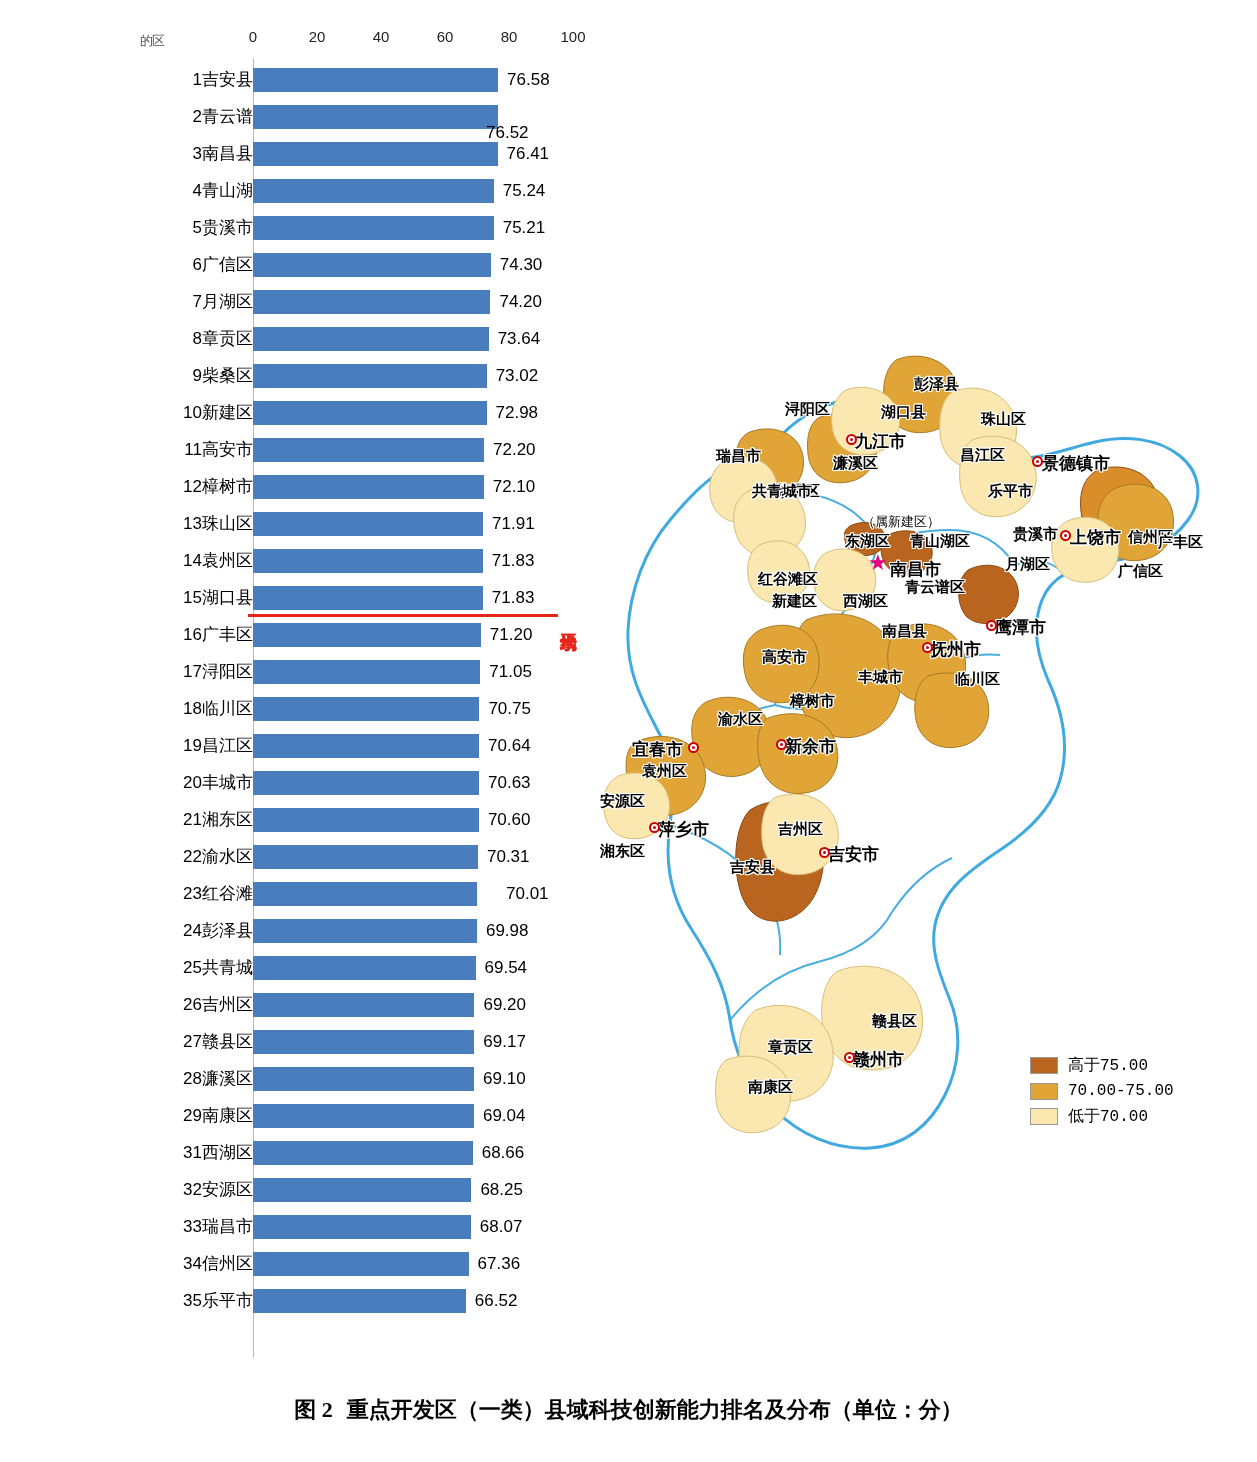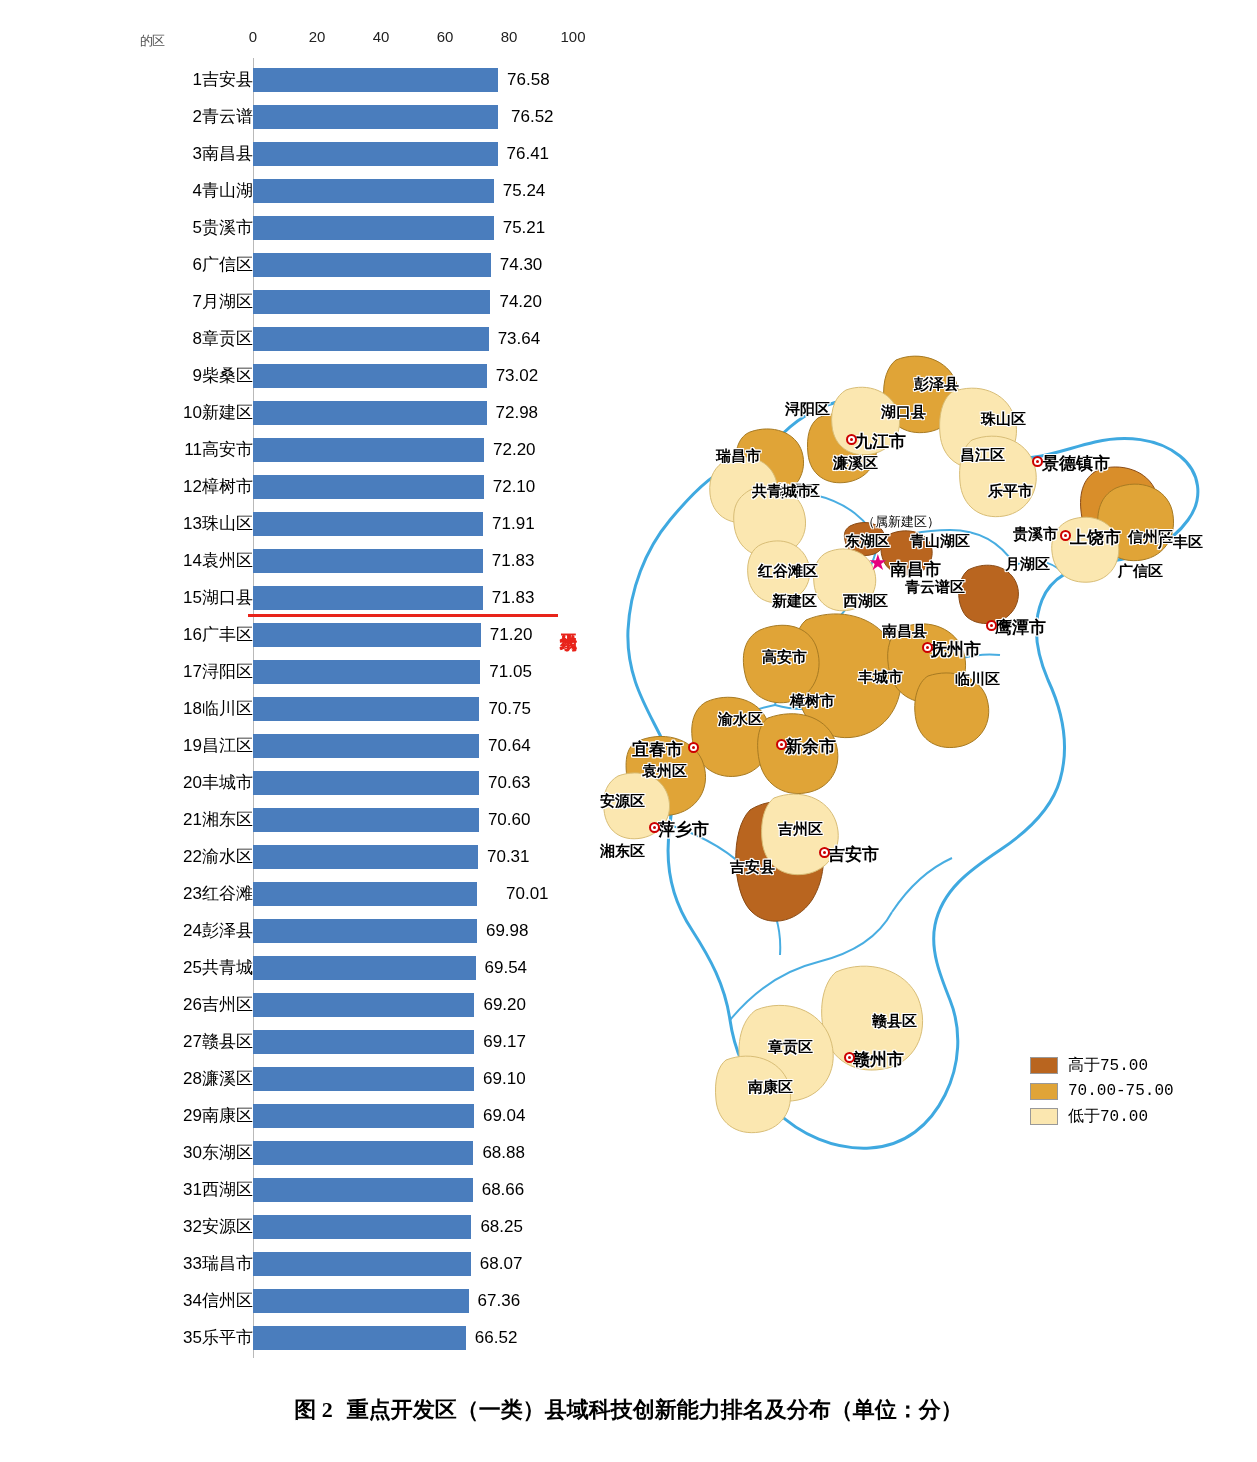--- a/index.html
+++ b/index.html
@@ -234,7 +234,7 @@
           <div class="bar-track">
             <div class="bar" style="width: 244.864px; background: rgb(74, 125, 189);"></div>
           </div>
-          <div class="bar-value" style="left: 381px;">76.52</div>
+          <div class="bar-value" style="left: 356px; margin-top: 16px;">76.52</div>
         </div>
         <div class="row">
           <div class="row-label">3南昌县</div>

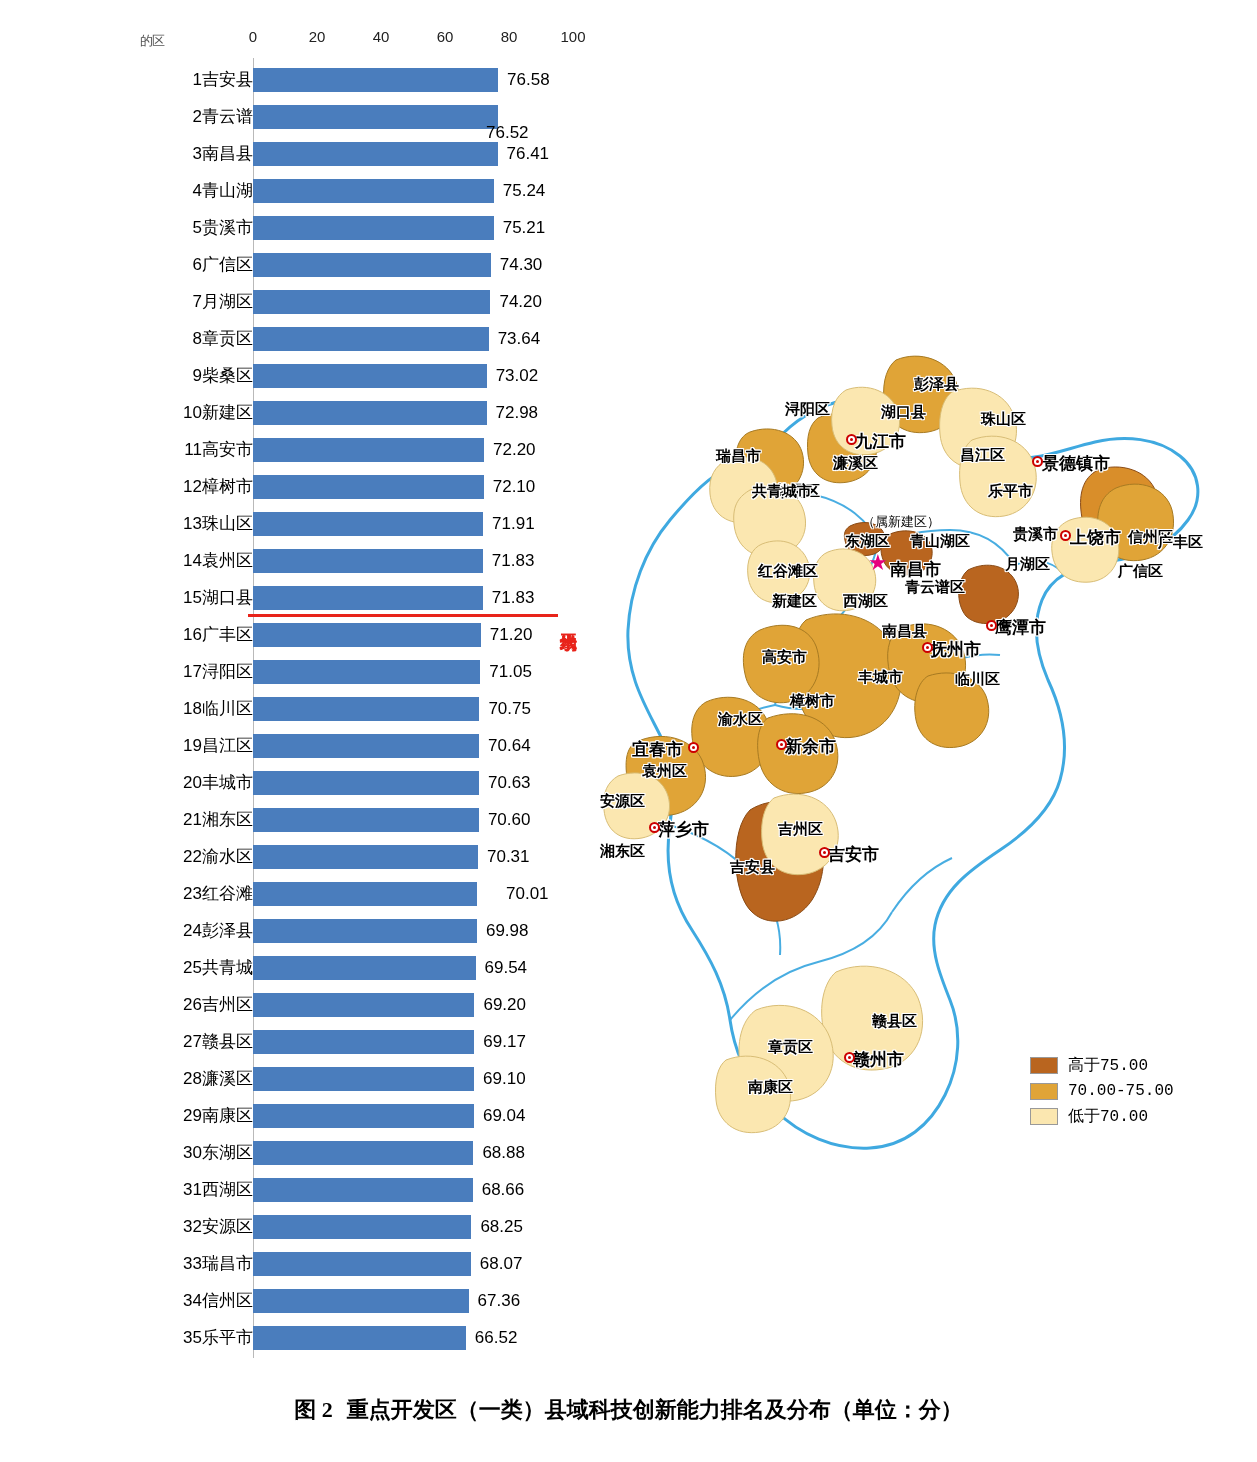--- a/index.html
+++ b/index.html
@@ -560,7 +560,7 @@
         <div class="map-label " style="left: 245px; top: 202px;">东湖区</div>
         <div class="map-label " style="left: 310px; top: 202px;">青山湖区</div>
         <div class="map-label " style="left: 413px; top: 195px;">贵溪市</div>
-        <div class="map-label " style="left: 158px; top: 232px; text-align: center;">红谷滩区</div>
+        <div class="map-label " style="left: 158px; top: 240px; text-align: center;">红谷滩区</div>
         <div class="map-label city" style="left: 290px; top: 228px;">南昌市</div>
         <div class="map-label " style="left: 405px; top: 225px;">月湖区</div>
         <div class="map-label " style="left: 518px; top: 232px;">广信区</div>

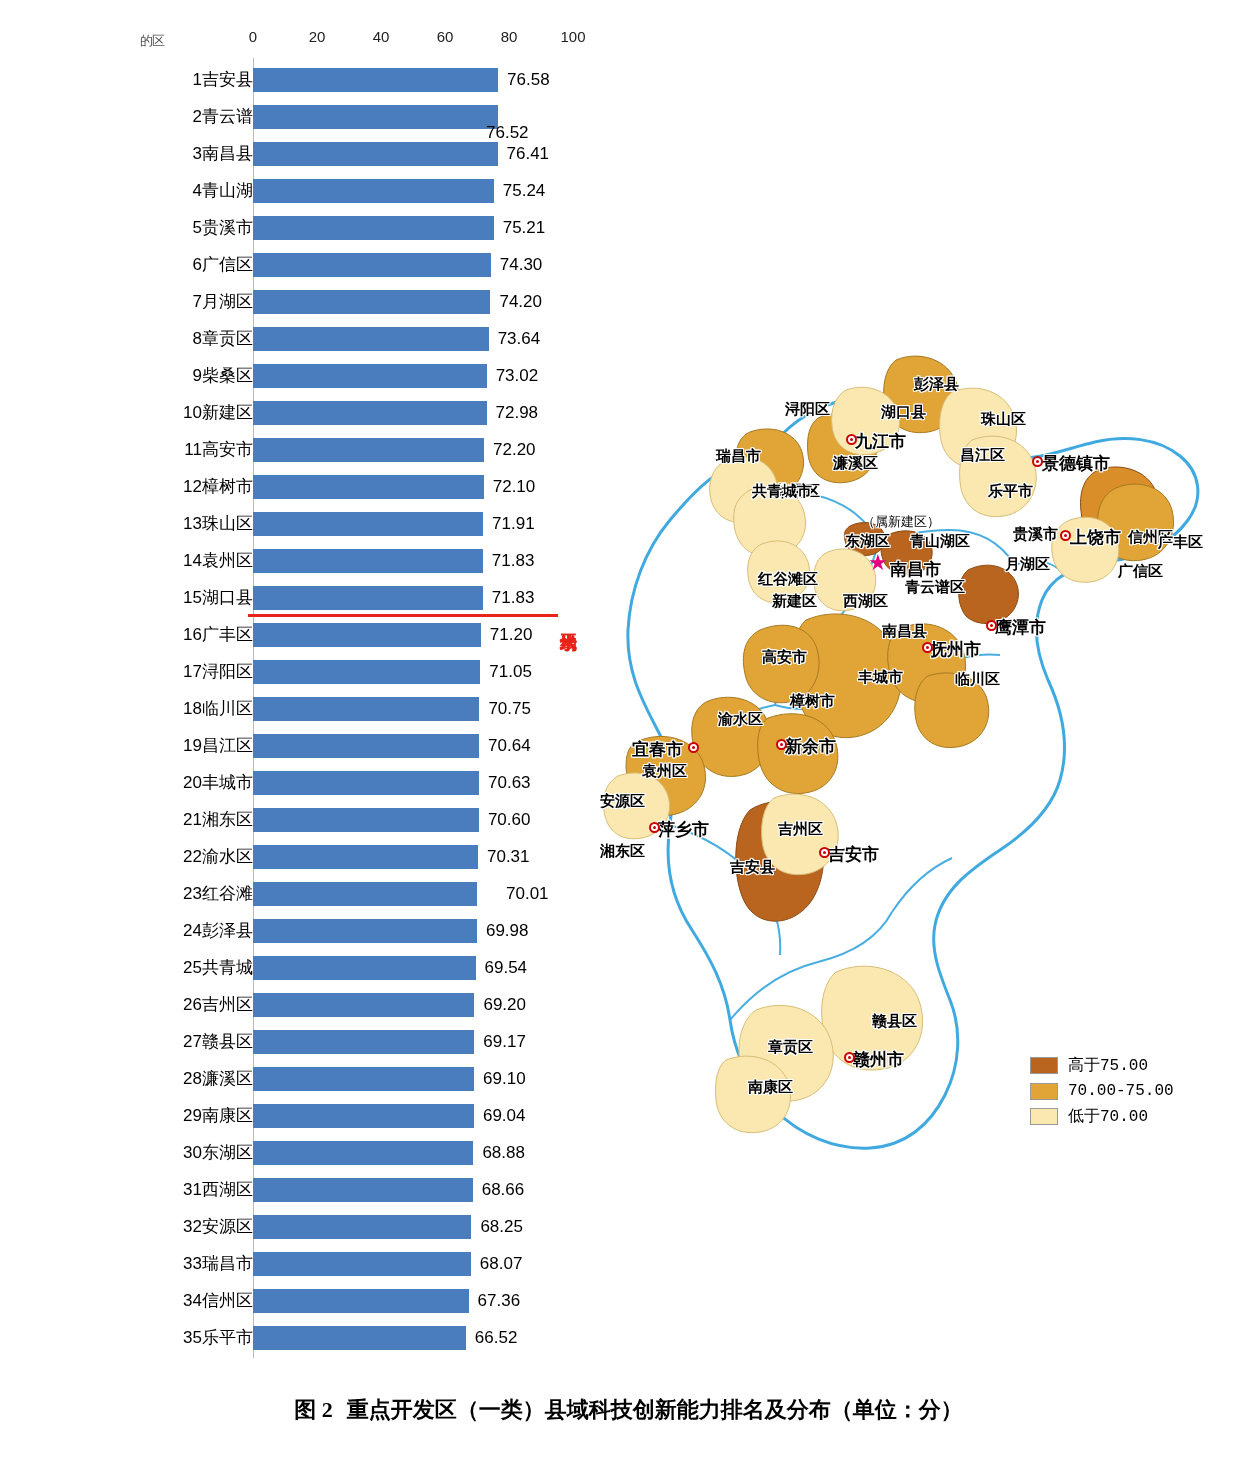--- a/index.html
+++ b/index.html
@@ -424,13 +424,6 @@
             <div class="bar" style="width: 220.928px; background: rgb(74, 125, 189);"></div>
           </div>
           <div class="bar-value" style="left: 352.928px;">69.04</div>
-        </div>
-        <div class="row">
-          <div class="row-label">30东湖区</div>
-          <div class="bar-track">
-            <div class="bar" style="width: 220.416px; background: rgb(74, 125, 189);"></div>
-          </div>
-          <div class="bar-value" style="left: 352.416px;">68.88</div>
         </div>
         <div class="row">
           <div class="row-label">31西湖区</div>

